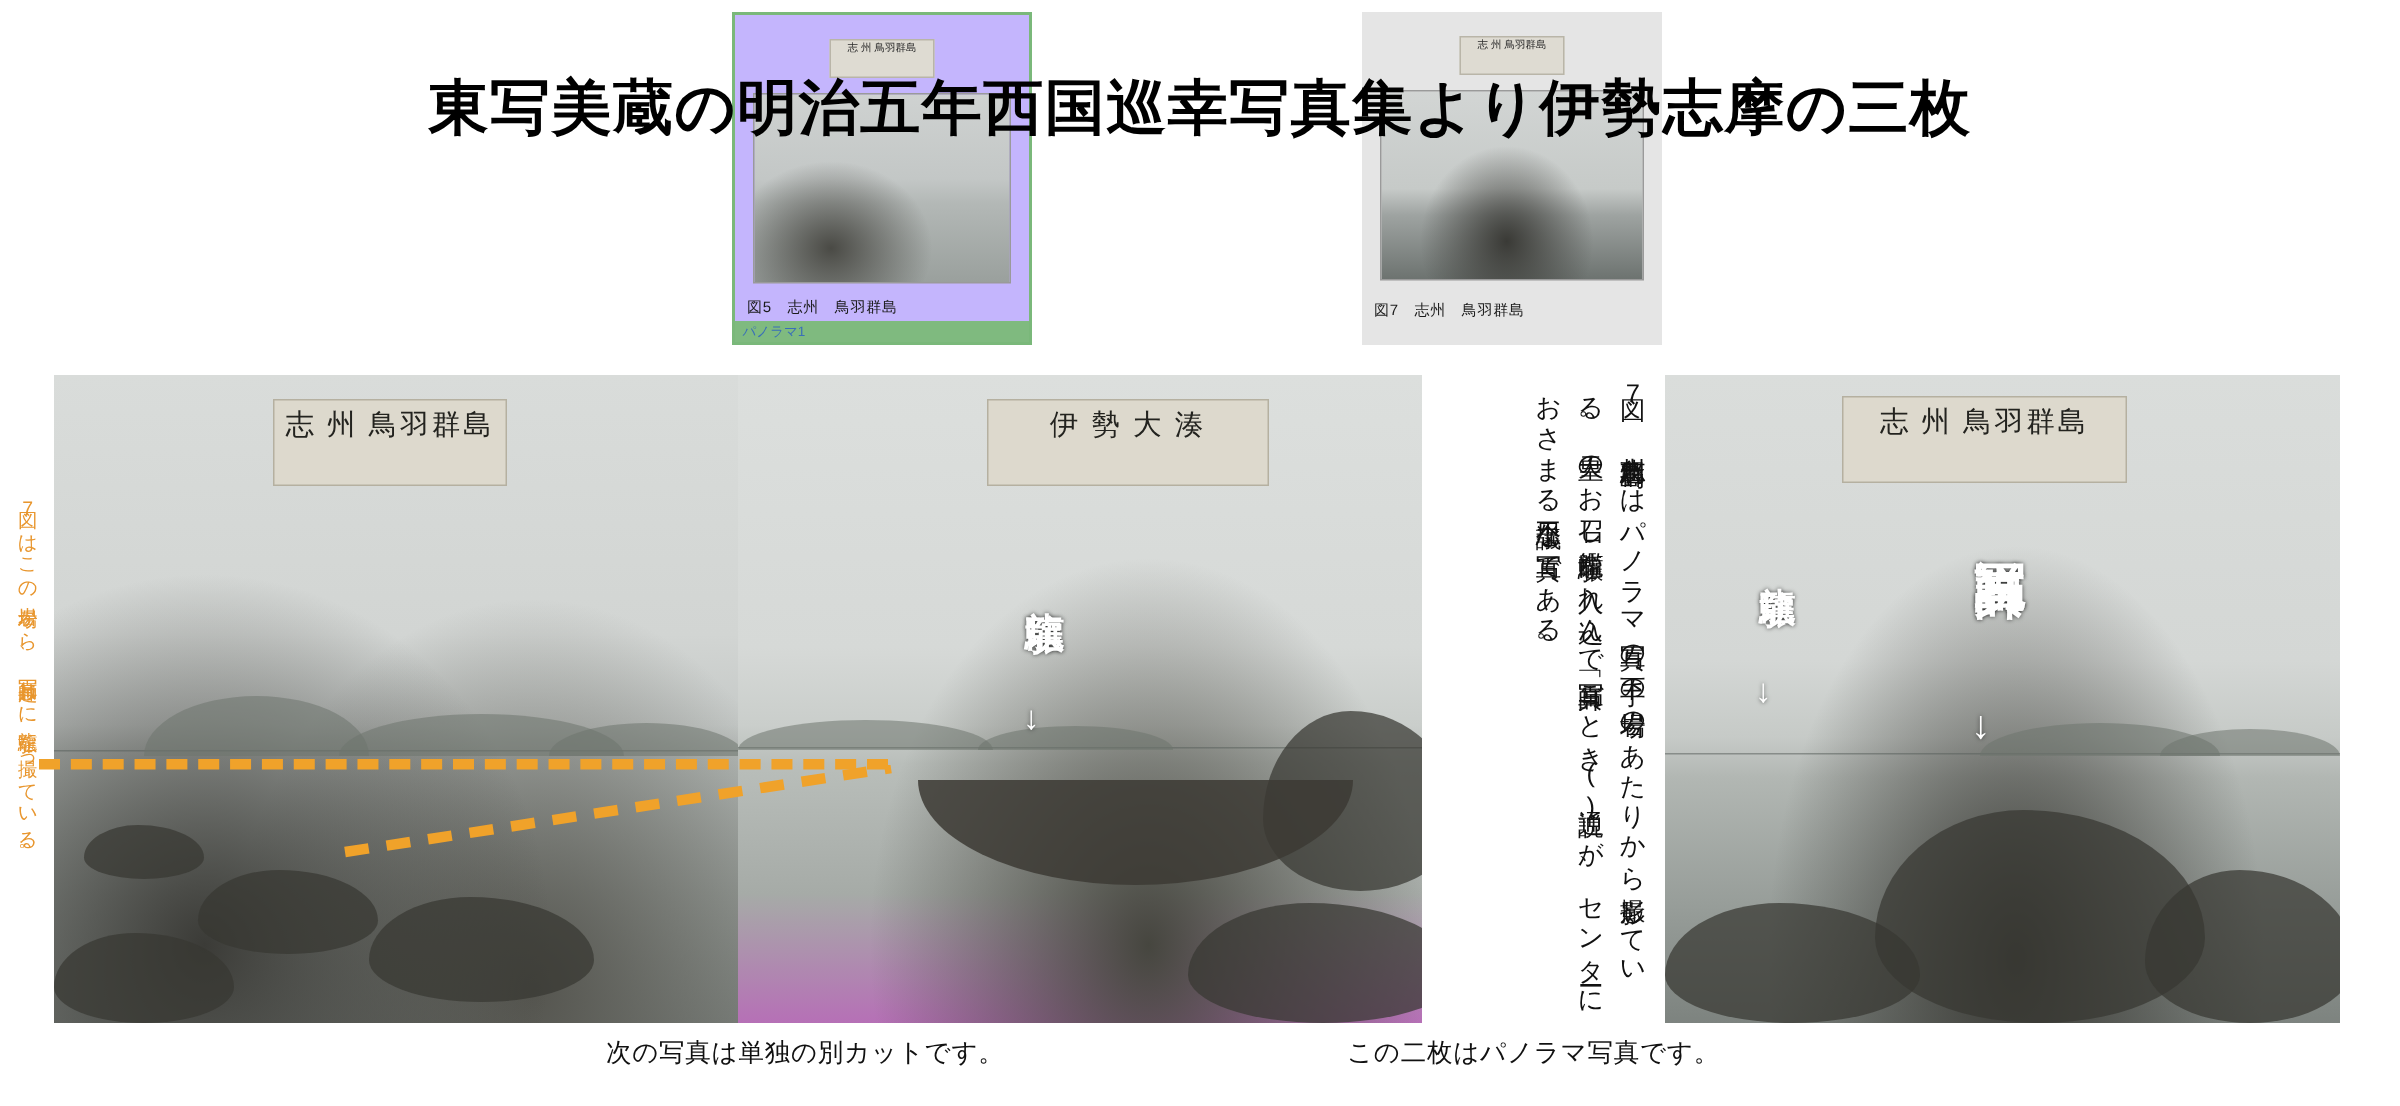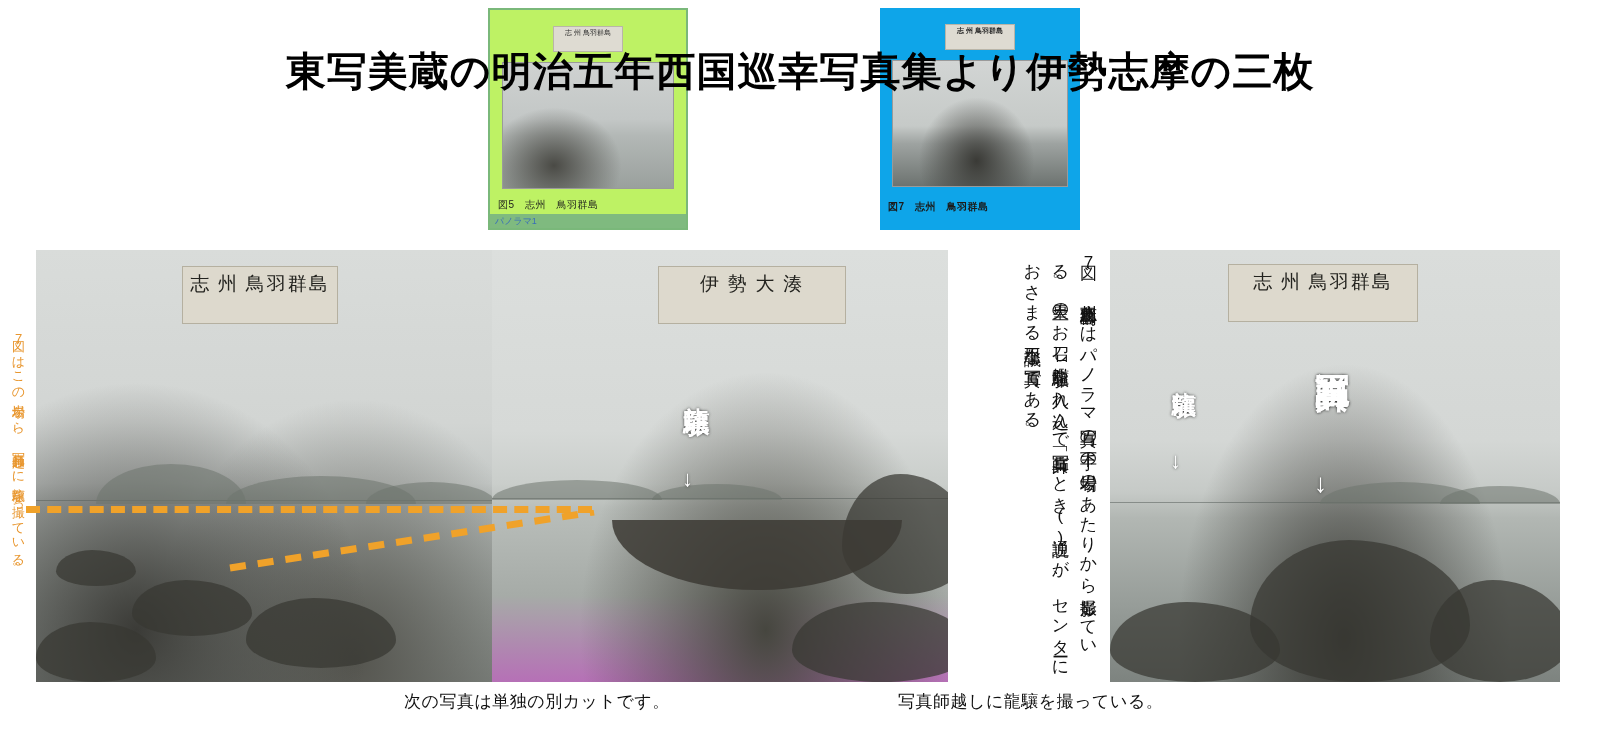--- a/index.html
+++ b/index.html
@@ -46,7 +46,7 @@
     background: #e8e8e8;
     box-sizing: border-box;
   }
-  .thumb.t1 { left: 0px; border: 2px solid #7ab87a; background: #bef264; }
+  .thumb.t1 { left: 0px; border: 2px solid #7ab87a; background: #c4b5fd; }
   .thumb.t2 { left: 208px; border: 2px solid #7ab87a; background: #eeeeee; }
   .thumb.t3 { left: 392px; border: none; background: #0ea5e9; font-weight: bold; }
 

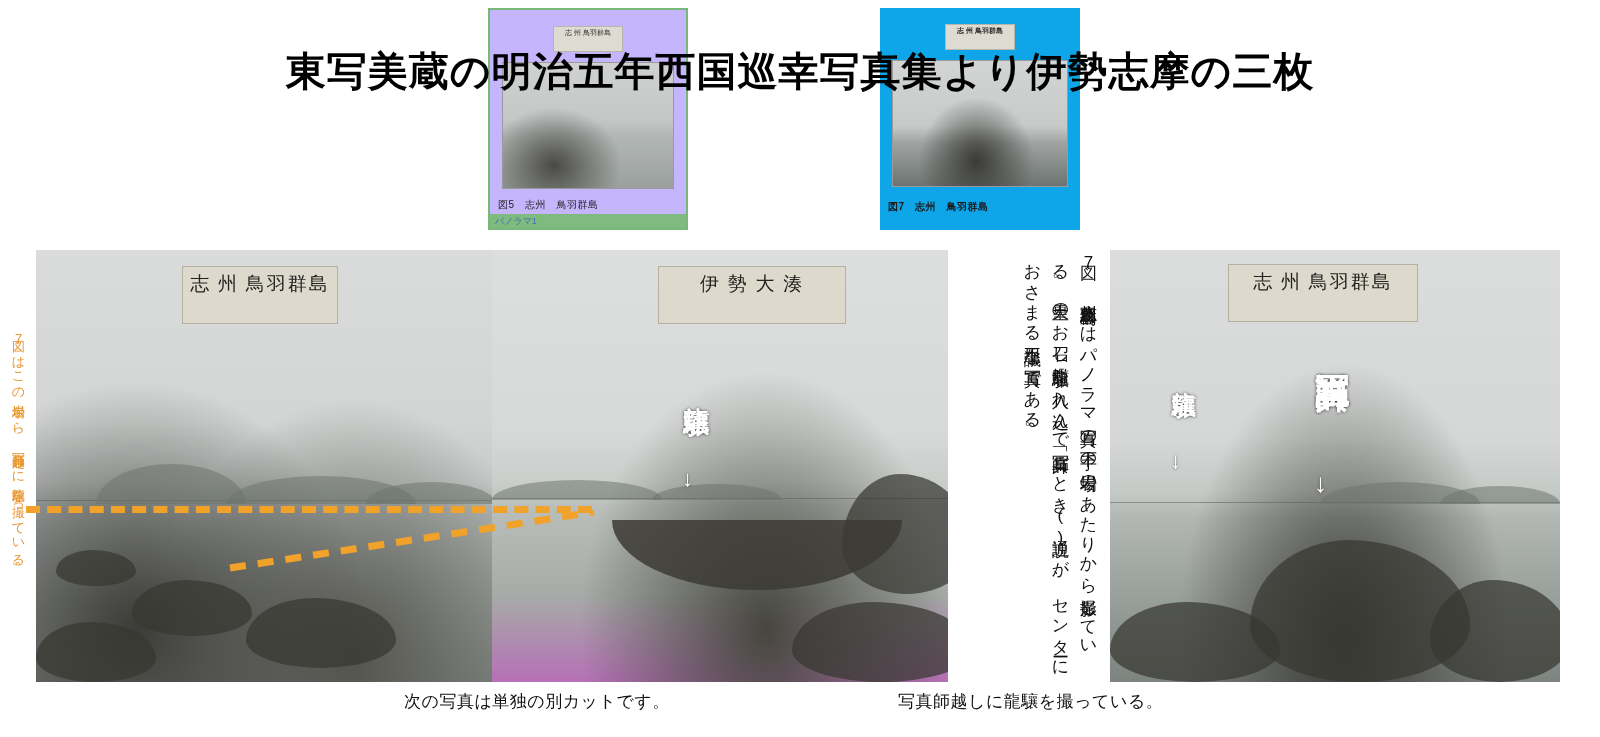--- a/index.html
+++ b/index.html
@@ -48,7 +48,7 @@
   }
   .thumb.t1 { left: 0px; border: 2px solid #7ab87a; background: #c4b5fd; }
   .thumb.t2 { left: 208px; border: 2px solid #7ab87a; background: #eeeeee; }
-  .thumb.t3 { left: 392px; border: none; background: #0ea5e9; font-weight: bold; }
+  .thumb.t3 { left: 420px; border: none; background: #e5e5e5; }
 
   .thumb-caplabel {
     position: absolute;

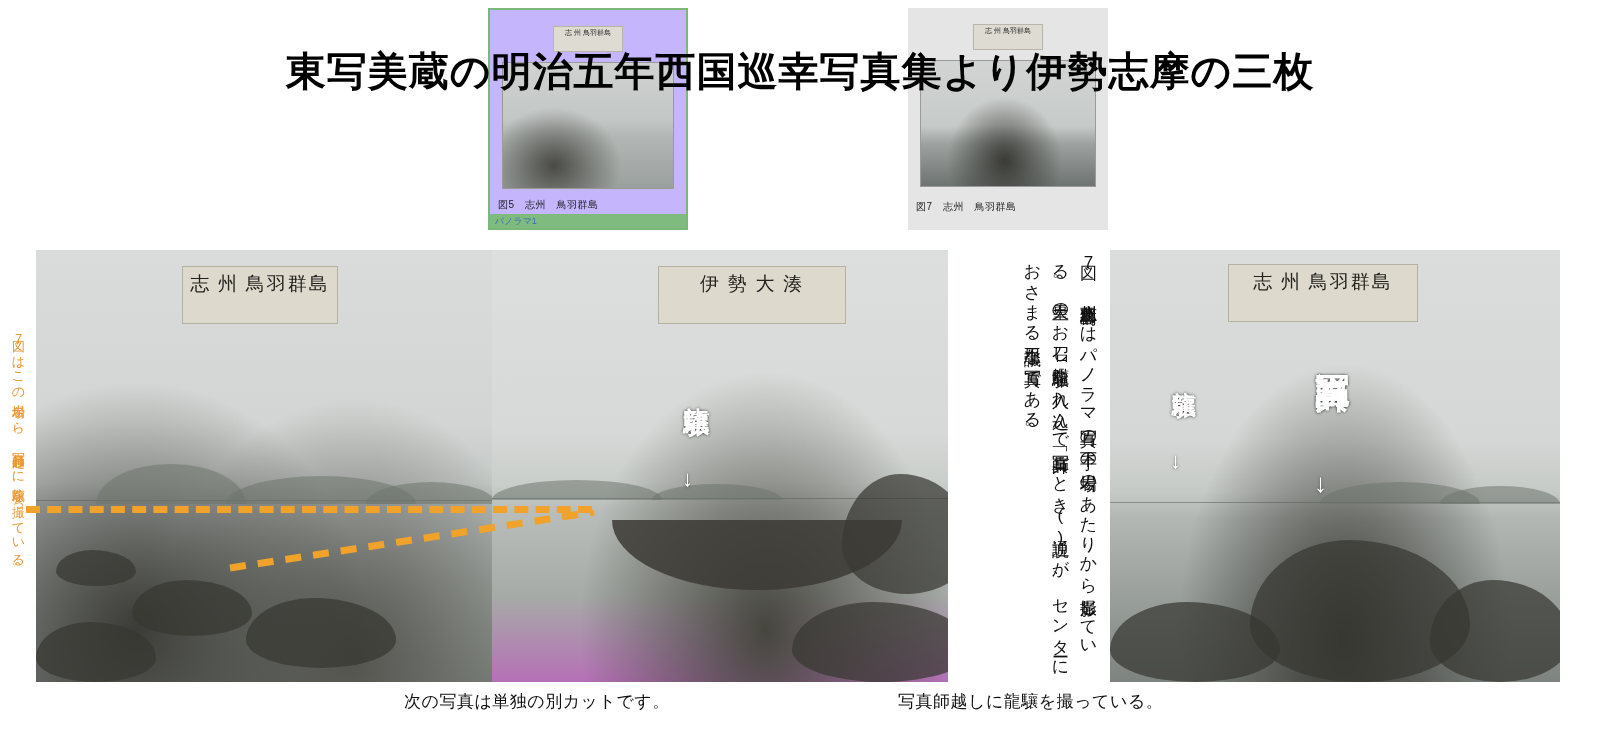--- a/index.html
+++ b/index.html
@@ -357,6 +357,6 @@
 </div>
 
 <div class="bottom-cap c1">次の写真は単独の別カットです。</div>
-<div class="bottom-cap c2">写真師越しに龍驤を撮っている。</div>
+<div class="bottom-cap c2">この二枚はパノラマ写真です。</div>
 
 </body></html>

